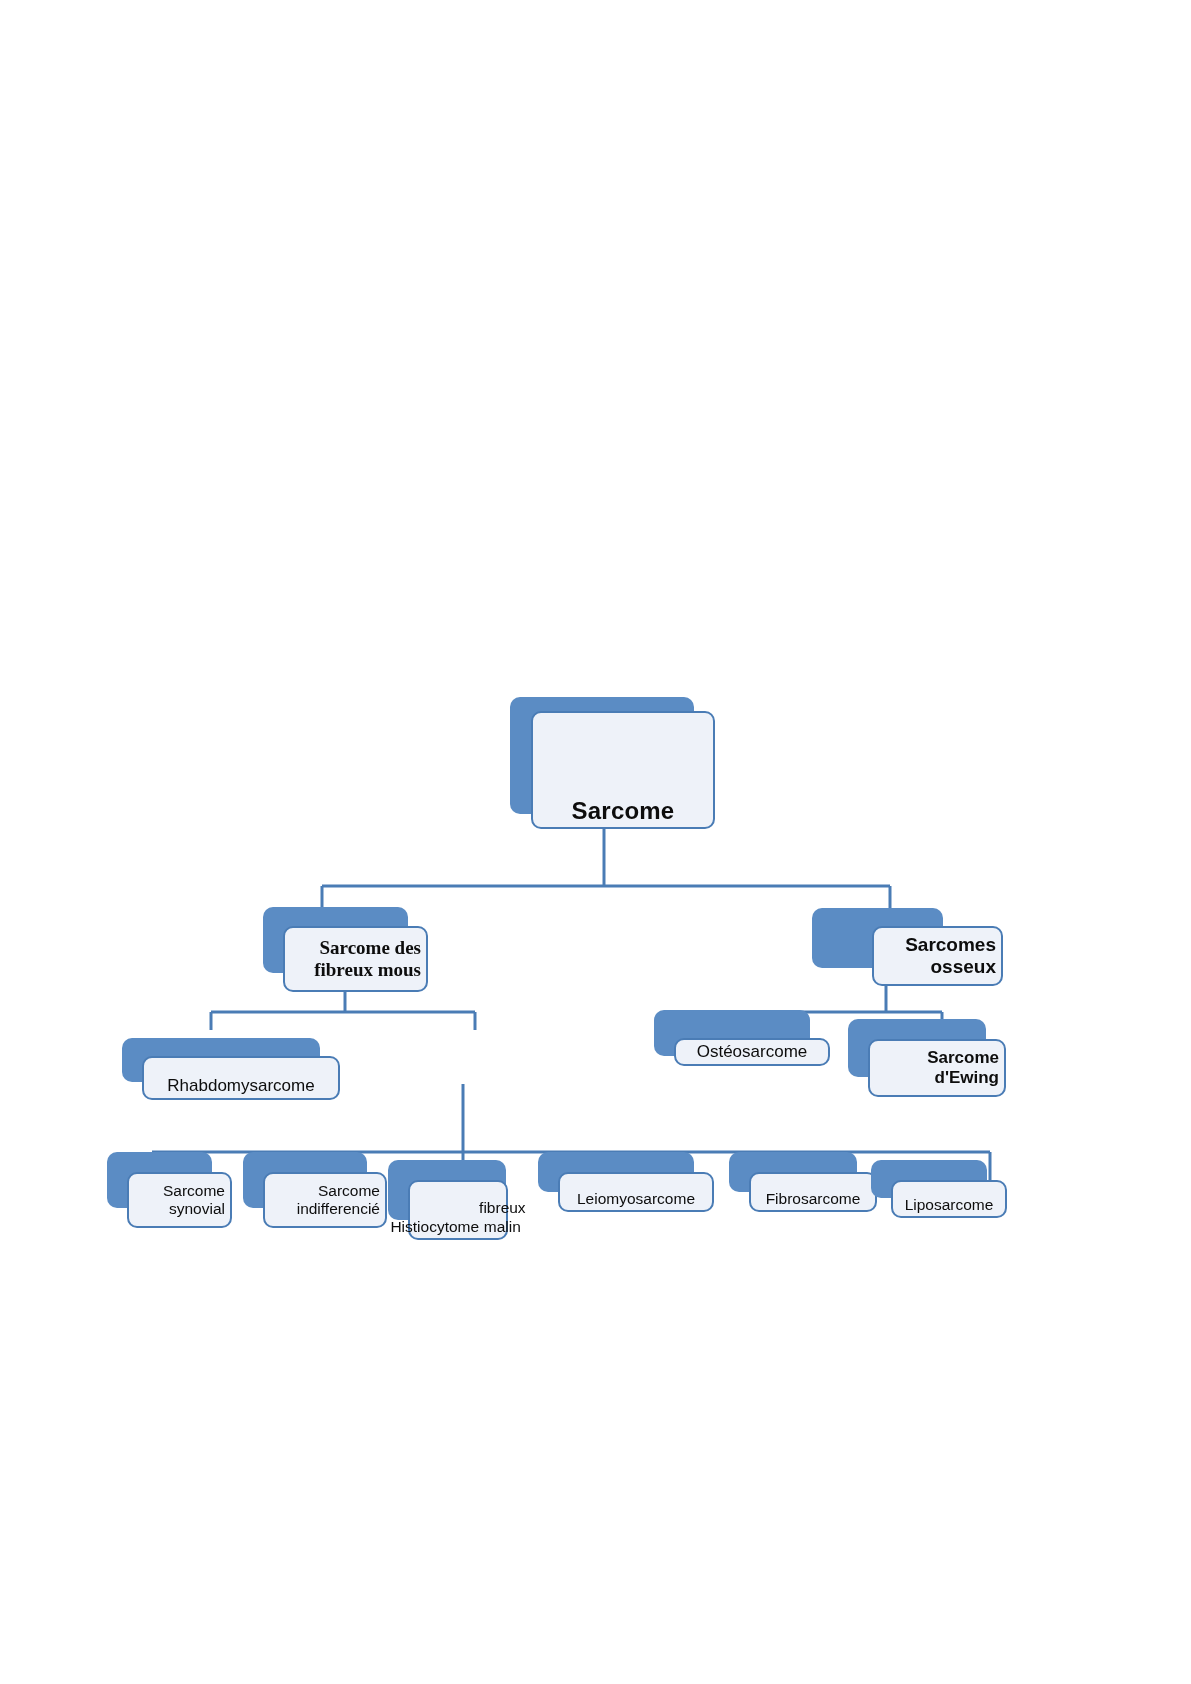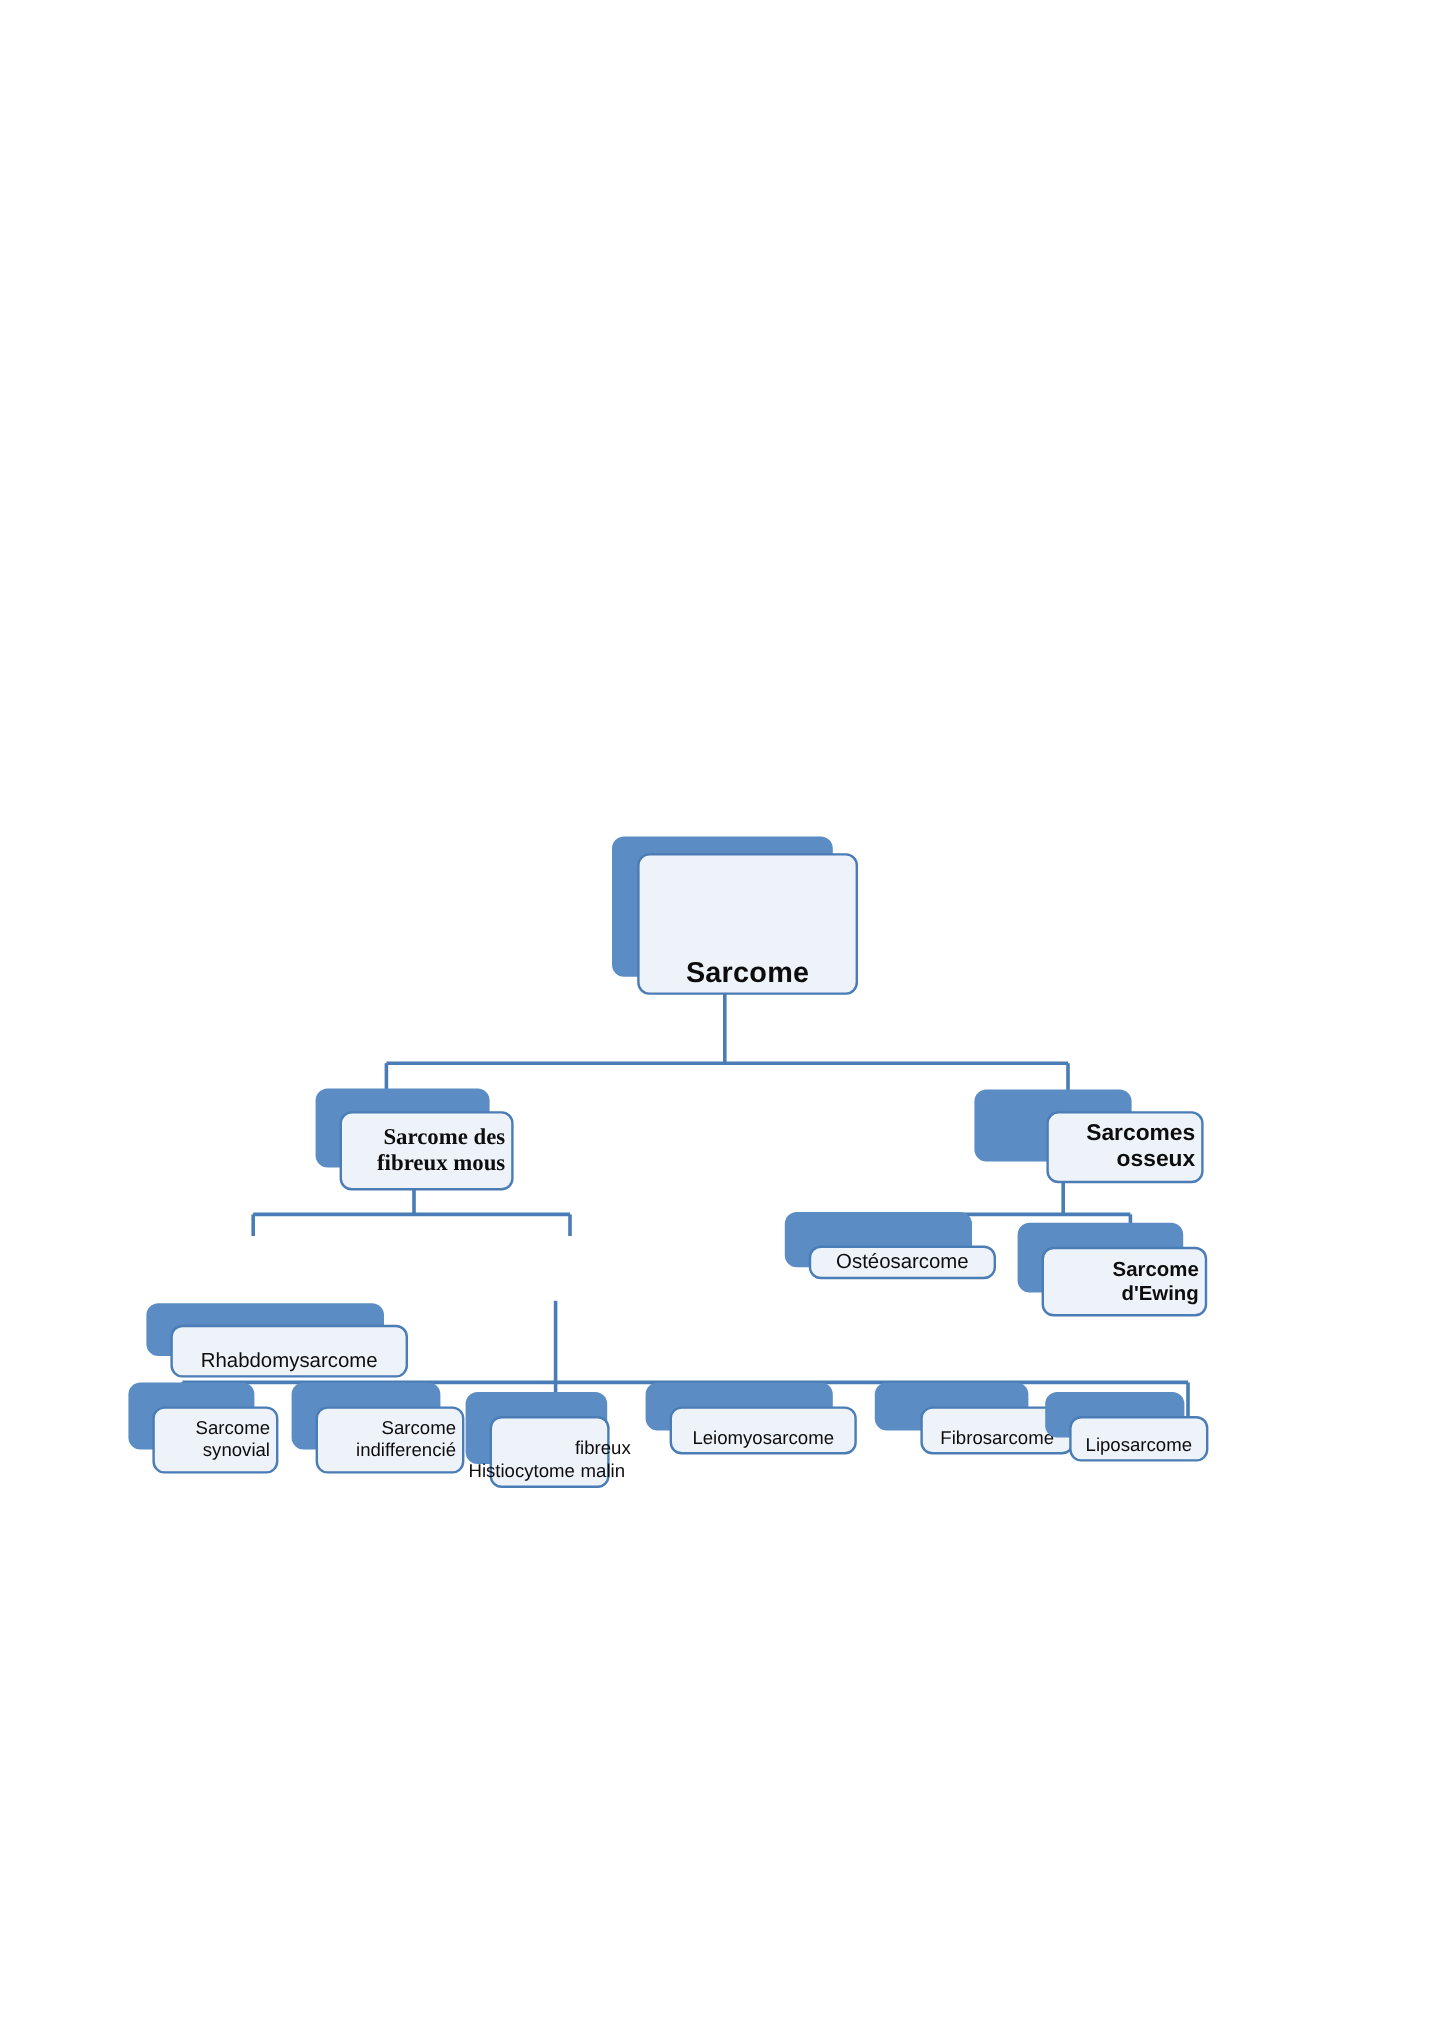--- a/index.html
+++ b/index.html
@@ -93,7 +93,7 @@
     </div>
   </div>
 
-  <div class="node lvl3" style="left:122px;top:1086px;width:218px;height:80px;">
+  <div class="node lvl3" style="left:122px;top:1038px;width:218px;height:80px;">
     <div class="shadow" style="width:198px;height:44px;"></div>
     <div class="face" style="left:20px;top:18px;width:198px;height:44px;">
       <span>Rhabdomysarcome</span>

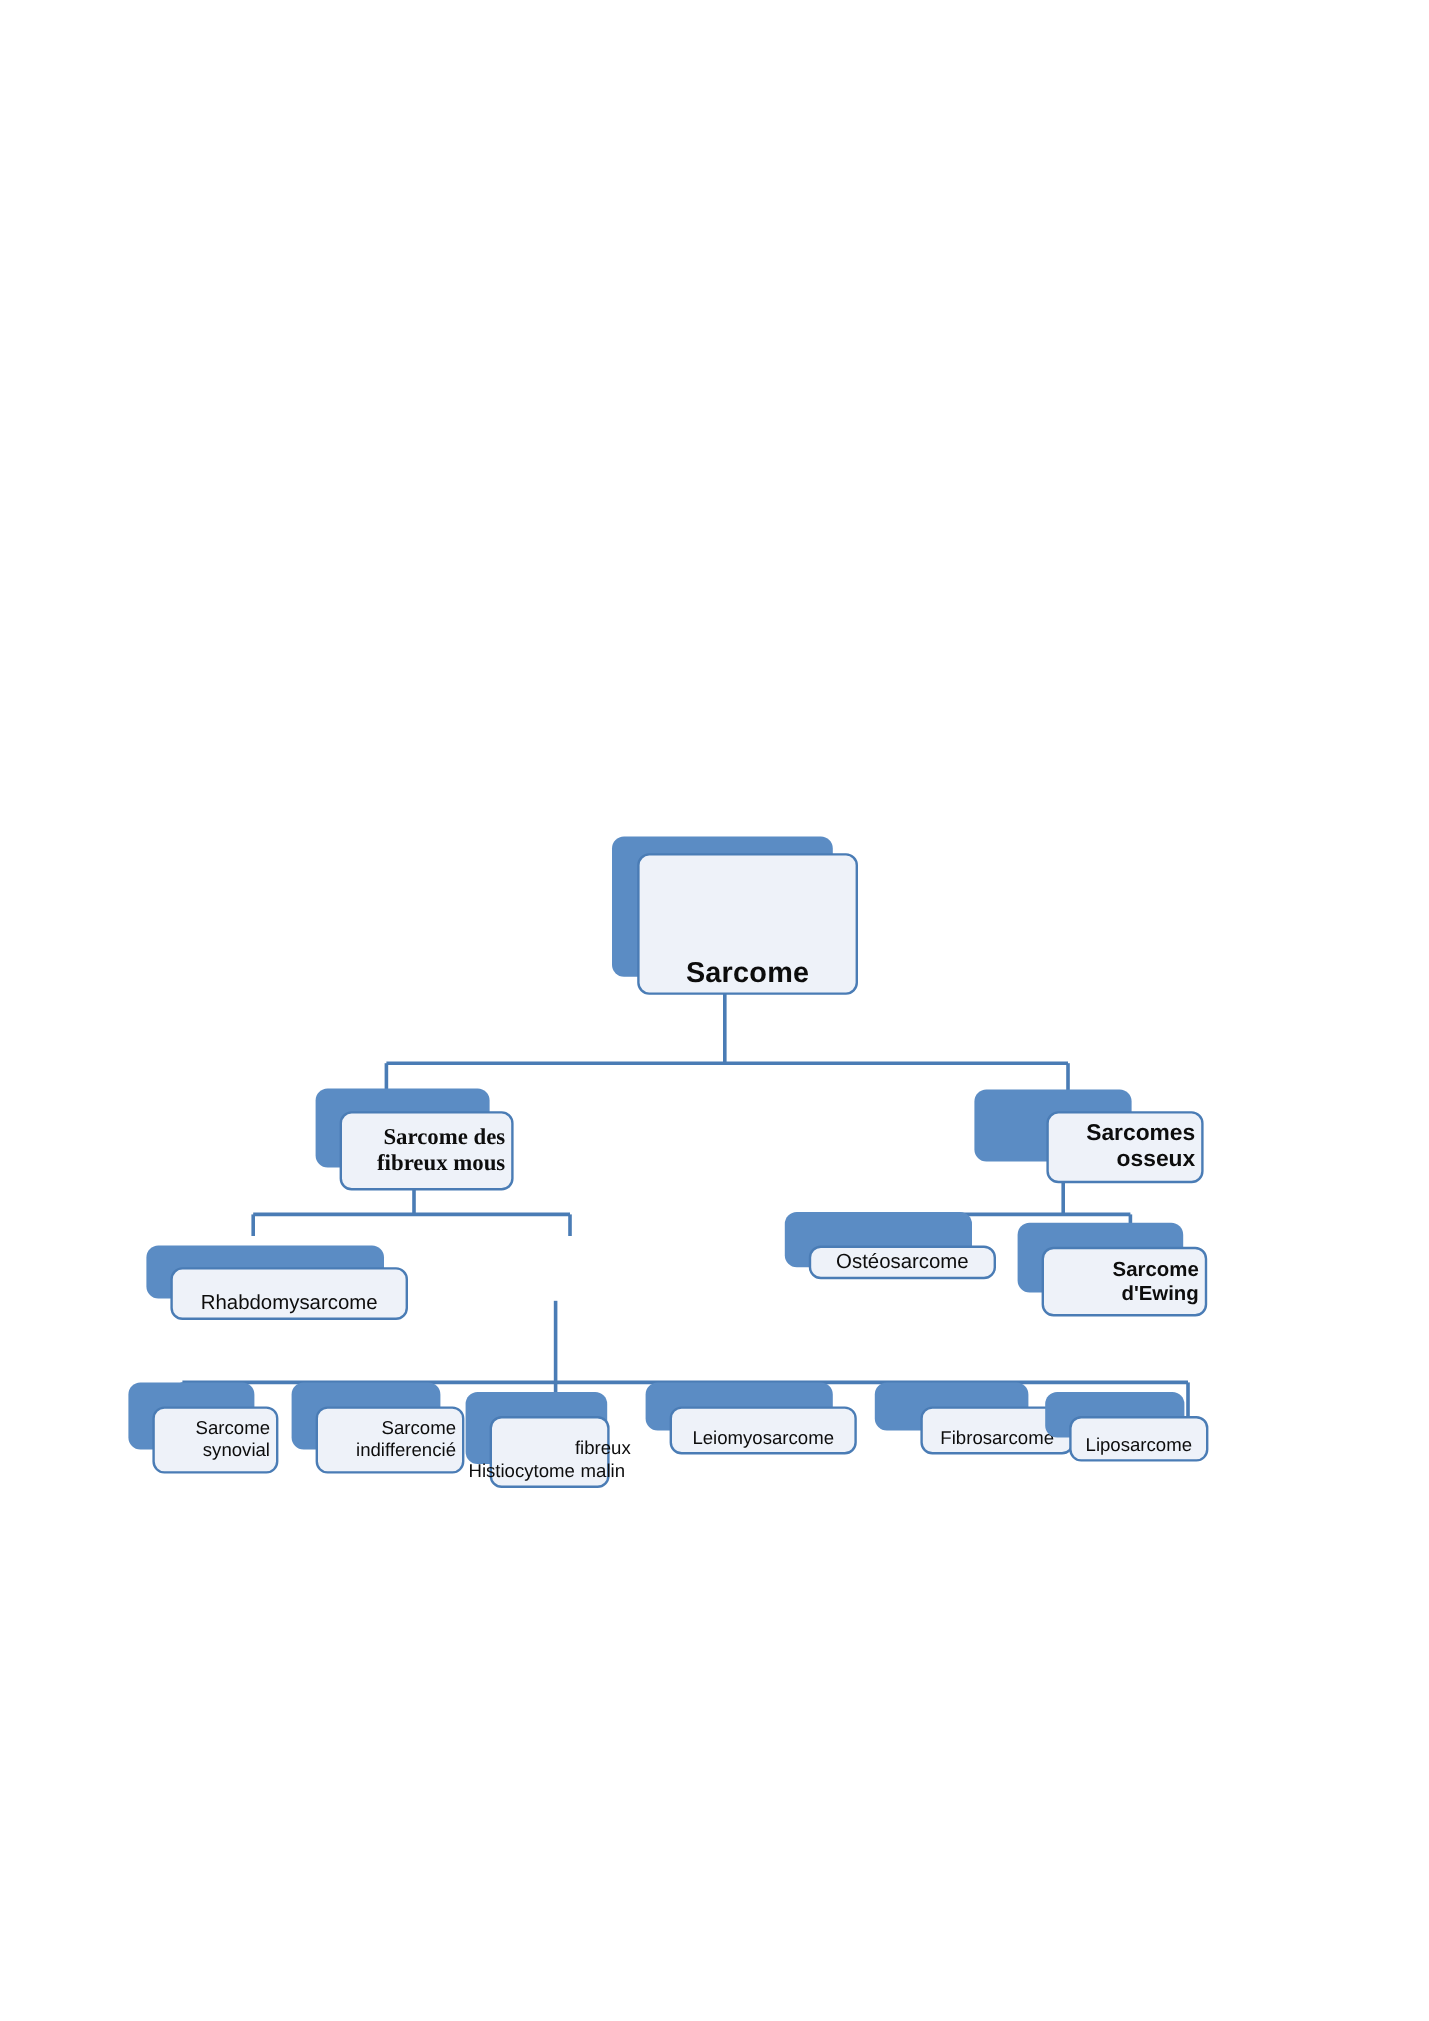--- a/index.html
+++ b/index.html
@@ -149,7 +149,7 @@
 
   <div class="node lvl4" style="left:729px;top:1152px;width:148px;height:60px;">
     <div class="shadow" style="width:128px;height:40px;"></div>
-    <div class="face" style="left:20px;top:20px;width:128px;height:40px;margin-left:18px;">
+    <div class="face" style="left:20px;top:20px;width:128px;height:40px;">
       <span>Fibrosarcome</span>
     </div>
   </div>

